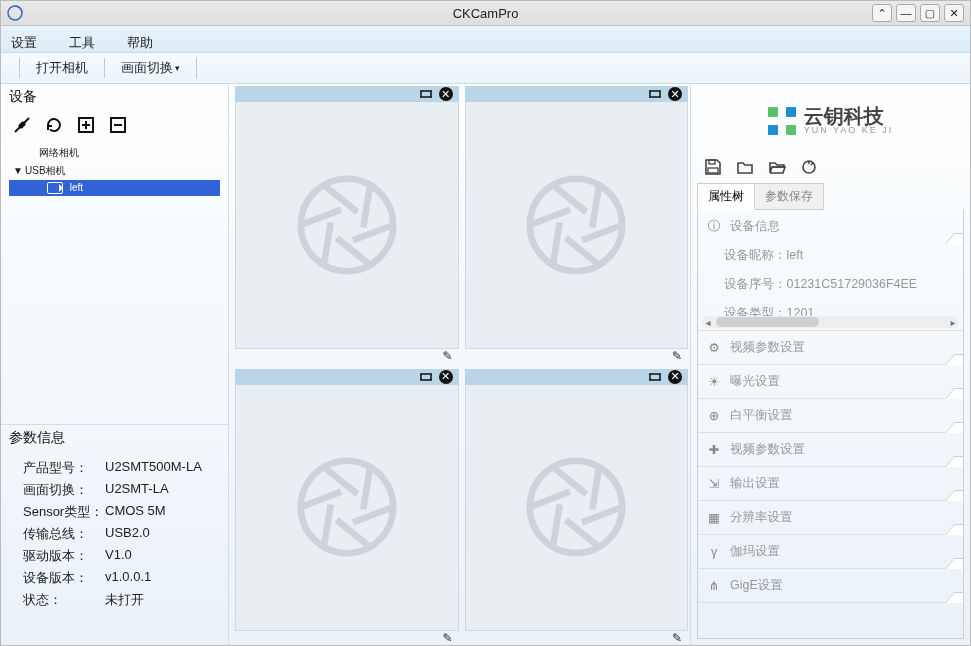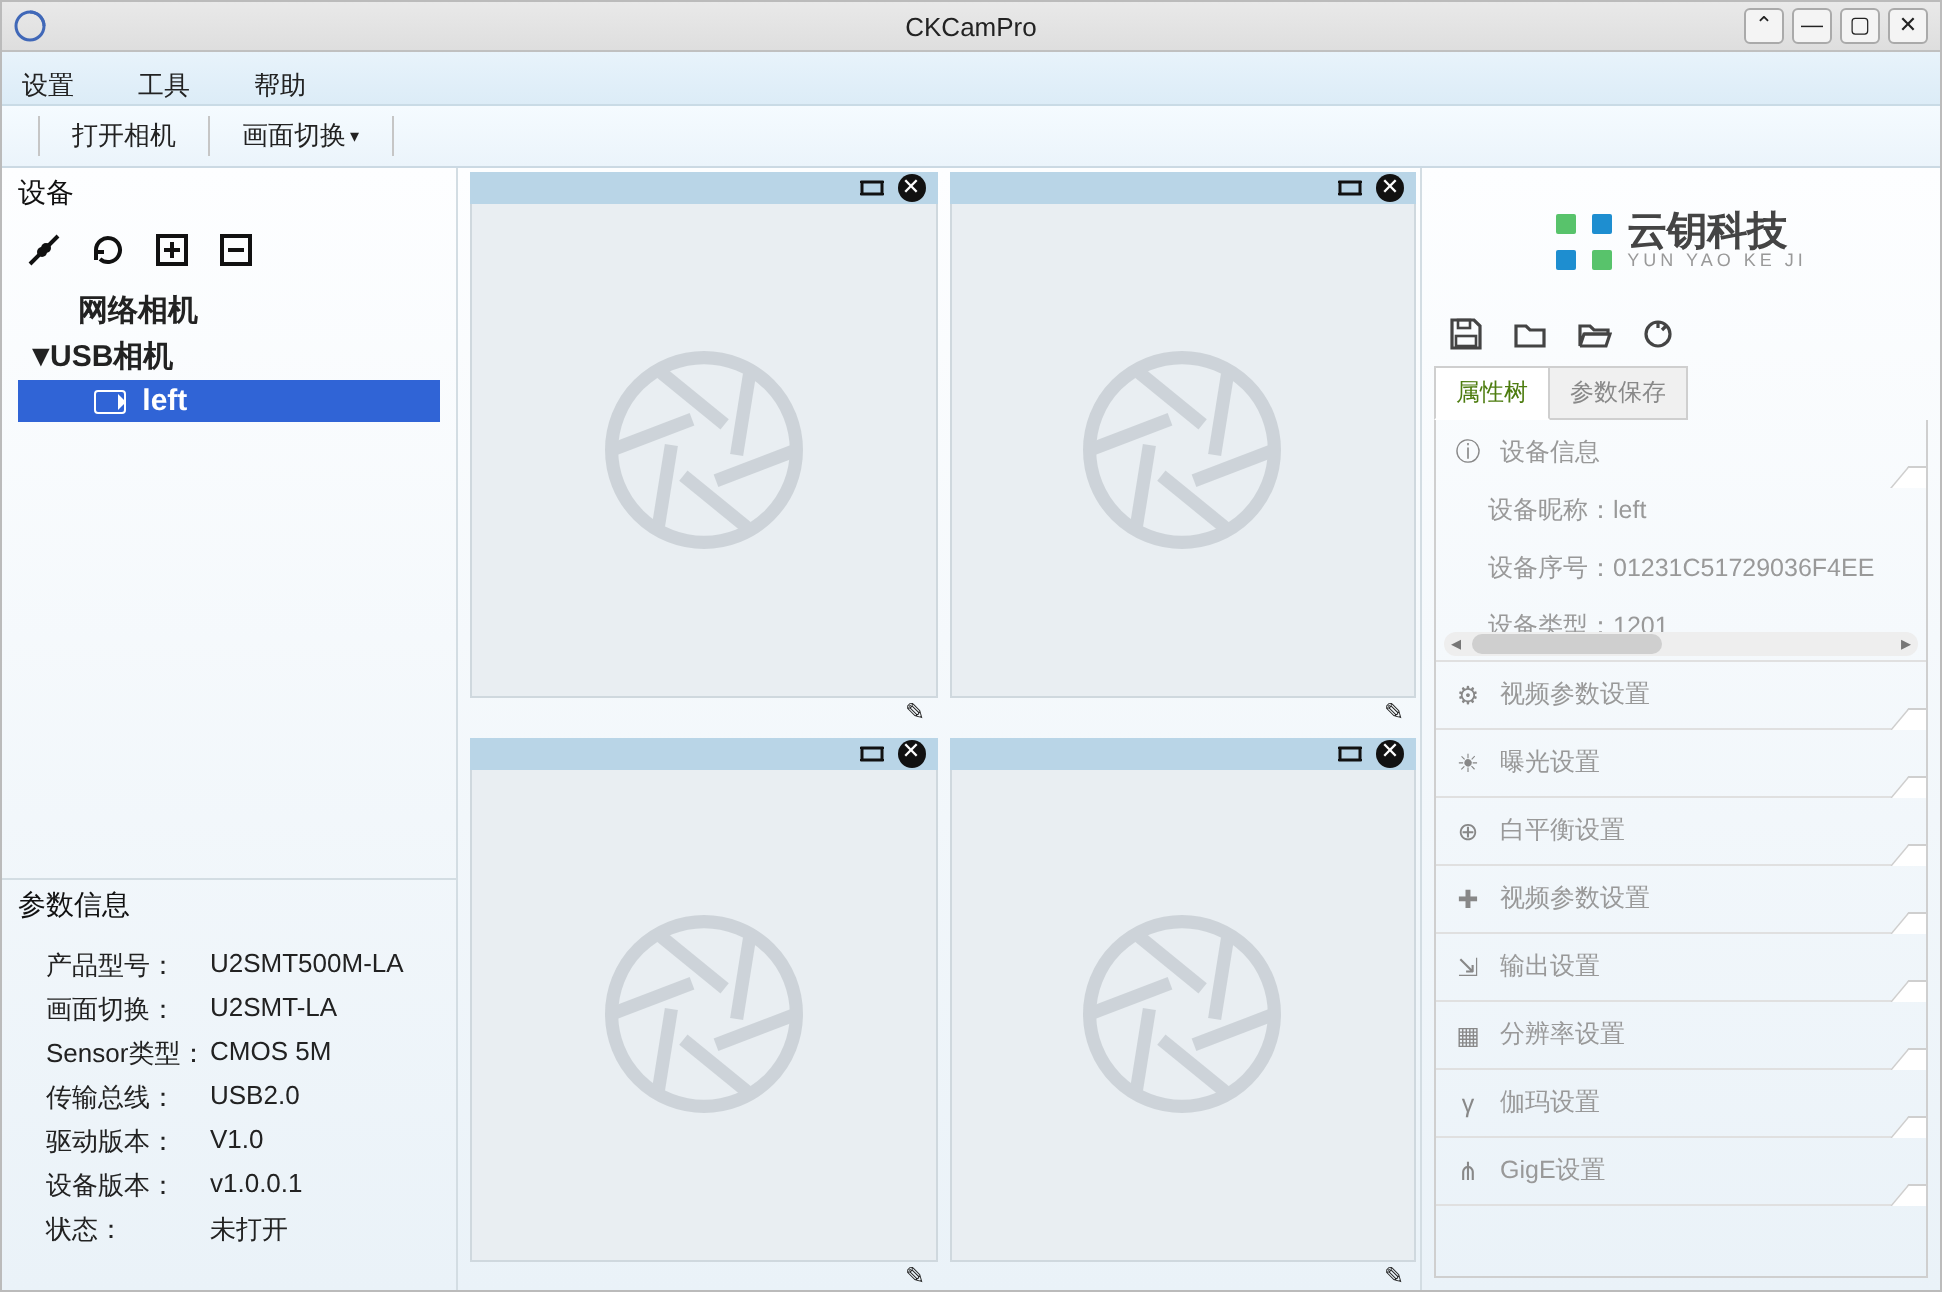--- a/index.html
+++ b/index.html
@@ -178,7 +178,7 @@
   .vp-footer .pin { font-size:12px; cursor:pointer; }
   
   .rightpane {
-    width: 260px;
+    width: 280px;
     border-left: 1px solid #d3dde3;
     display:flex; flex-direction:column;
     box-sizing:border-box;

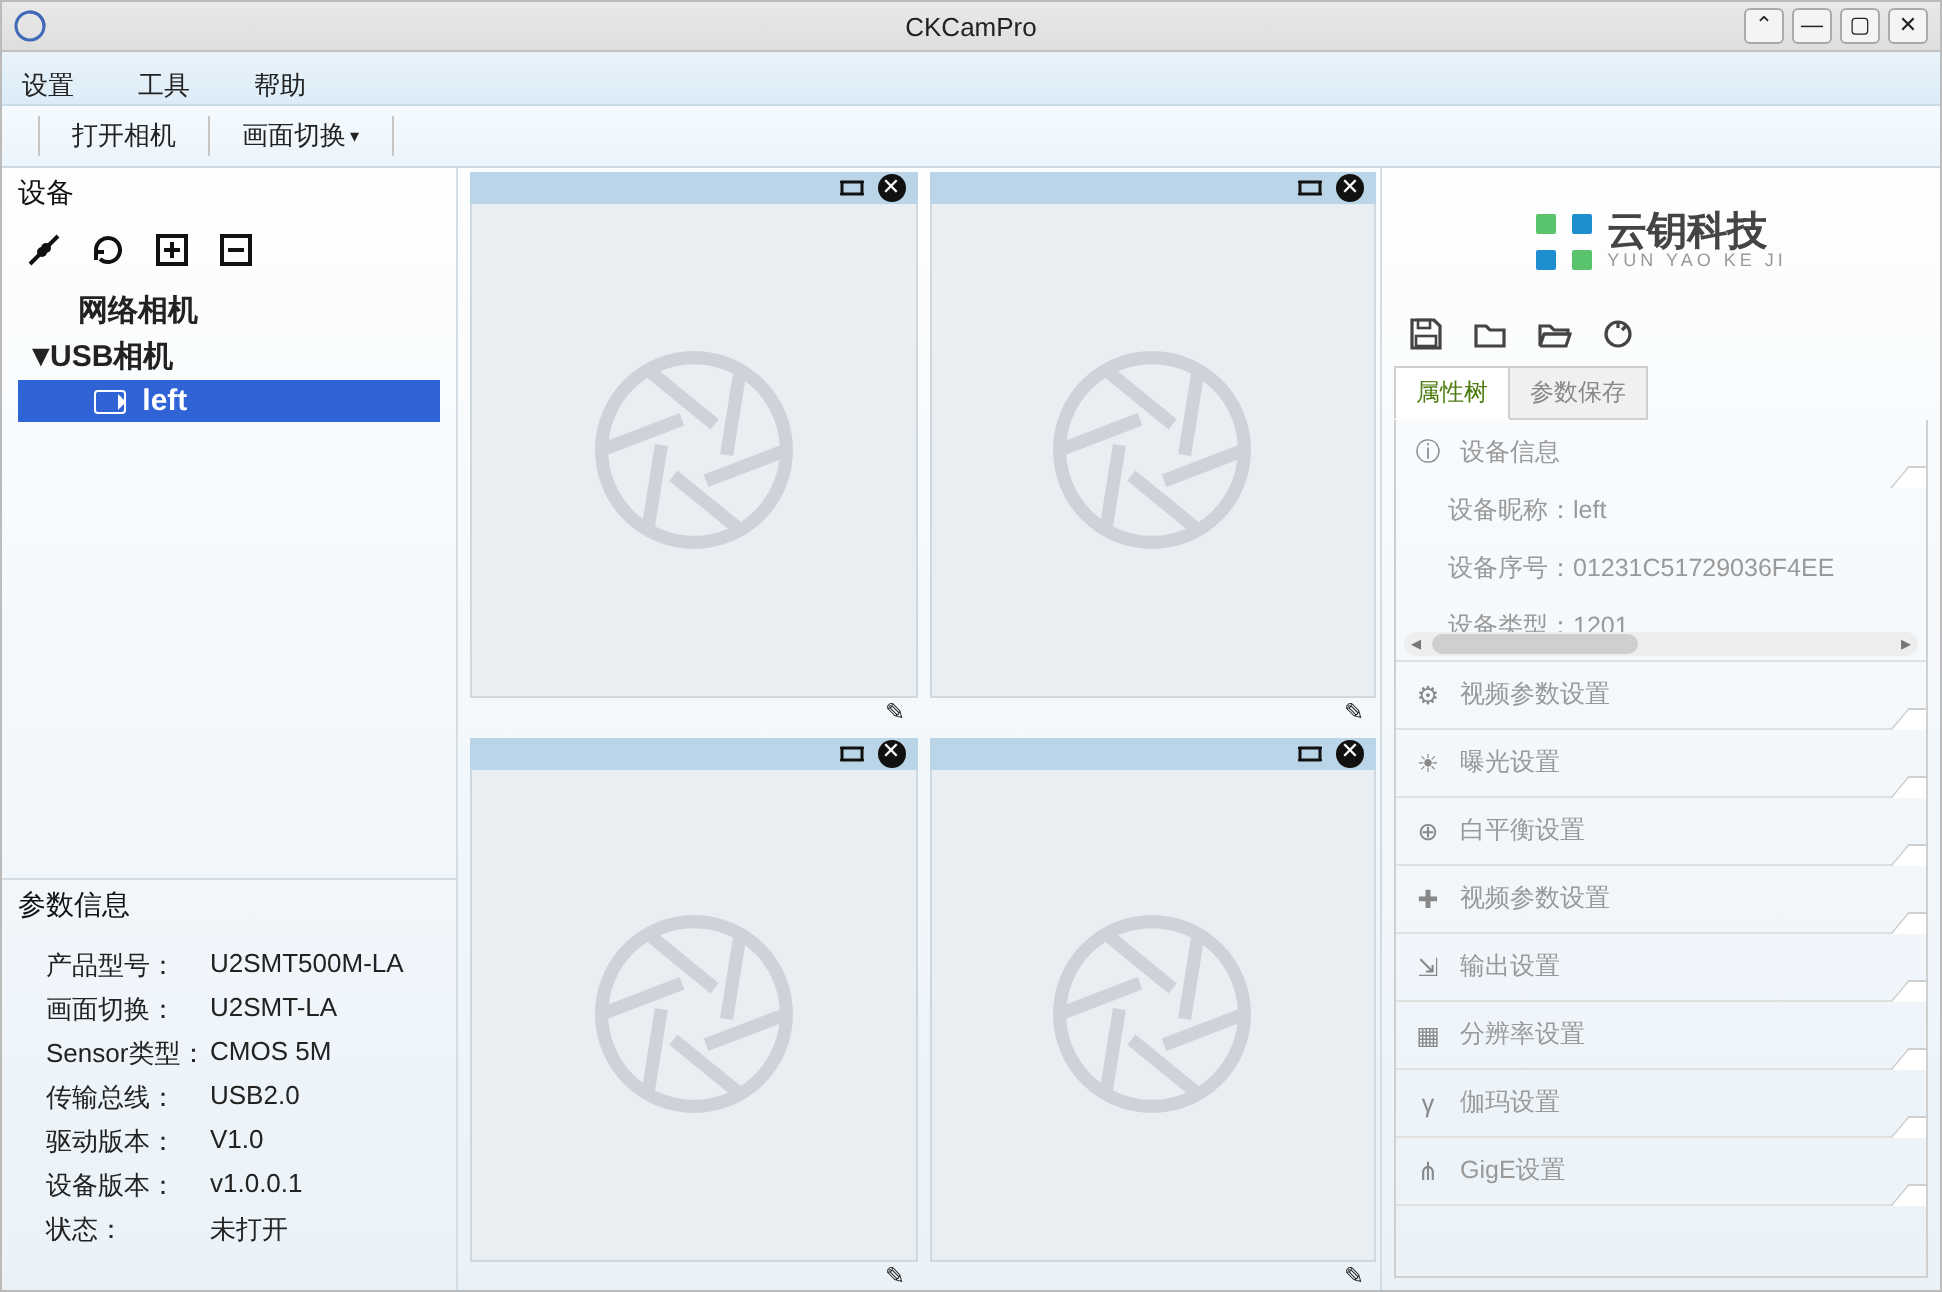--- a/index.html
+++ b/index.html
@@ -98,8 +98,7 @@
   }
   .tree {
     padding: 0 8px 8px 8px;
-    font-size:15px;
-    font-weight:bold;
+    font-size:10px;
   }
   .tree-node {
     padding: 2px 0 2px 18px;

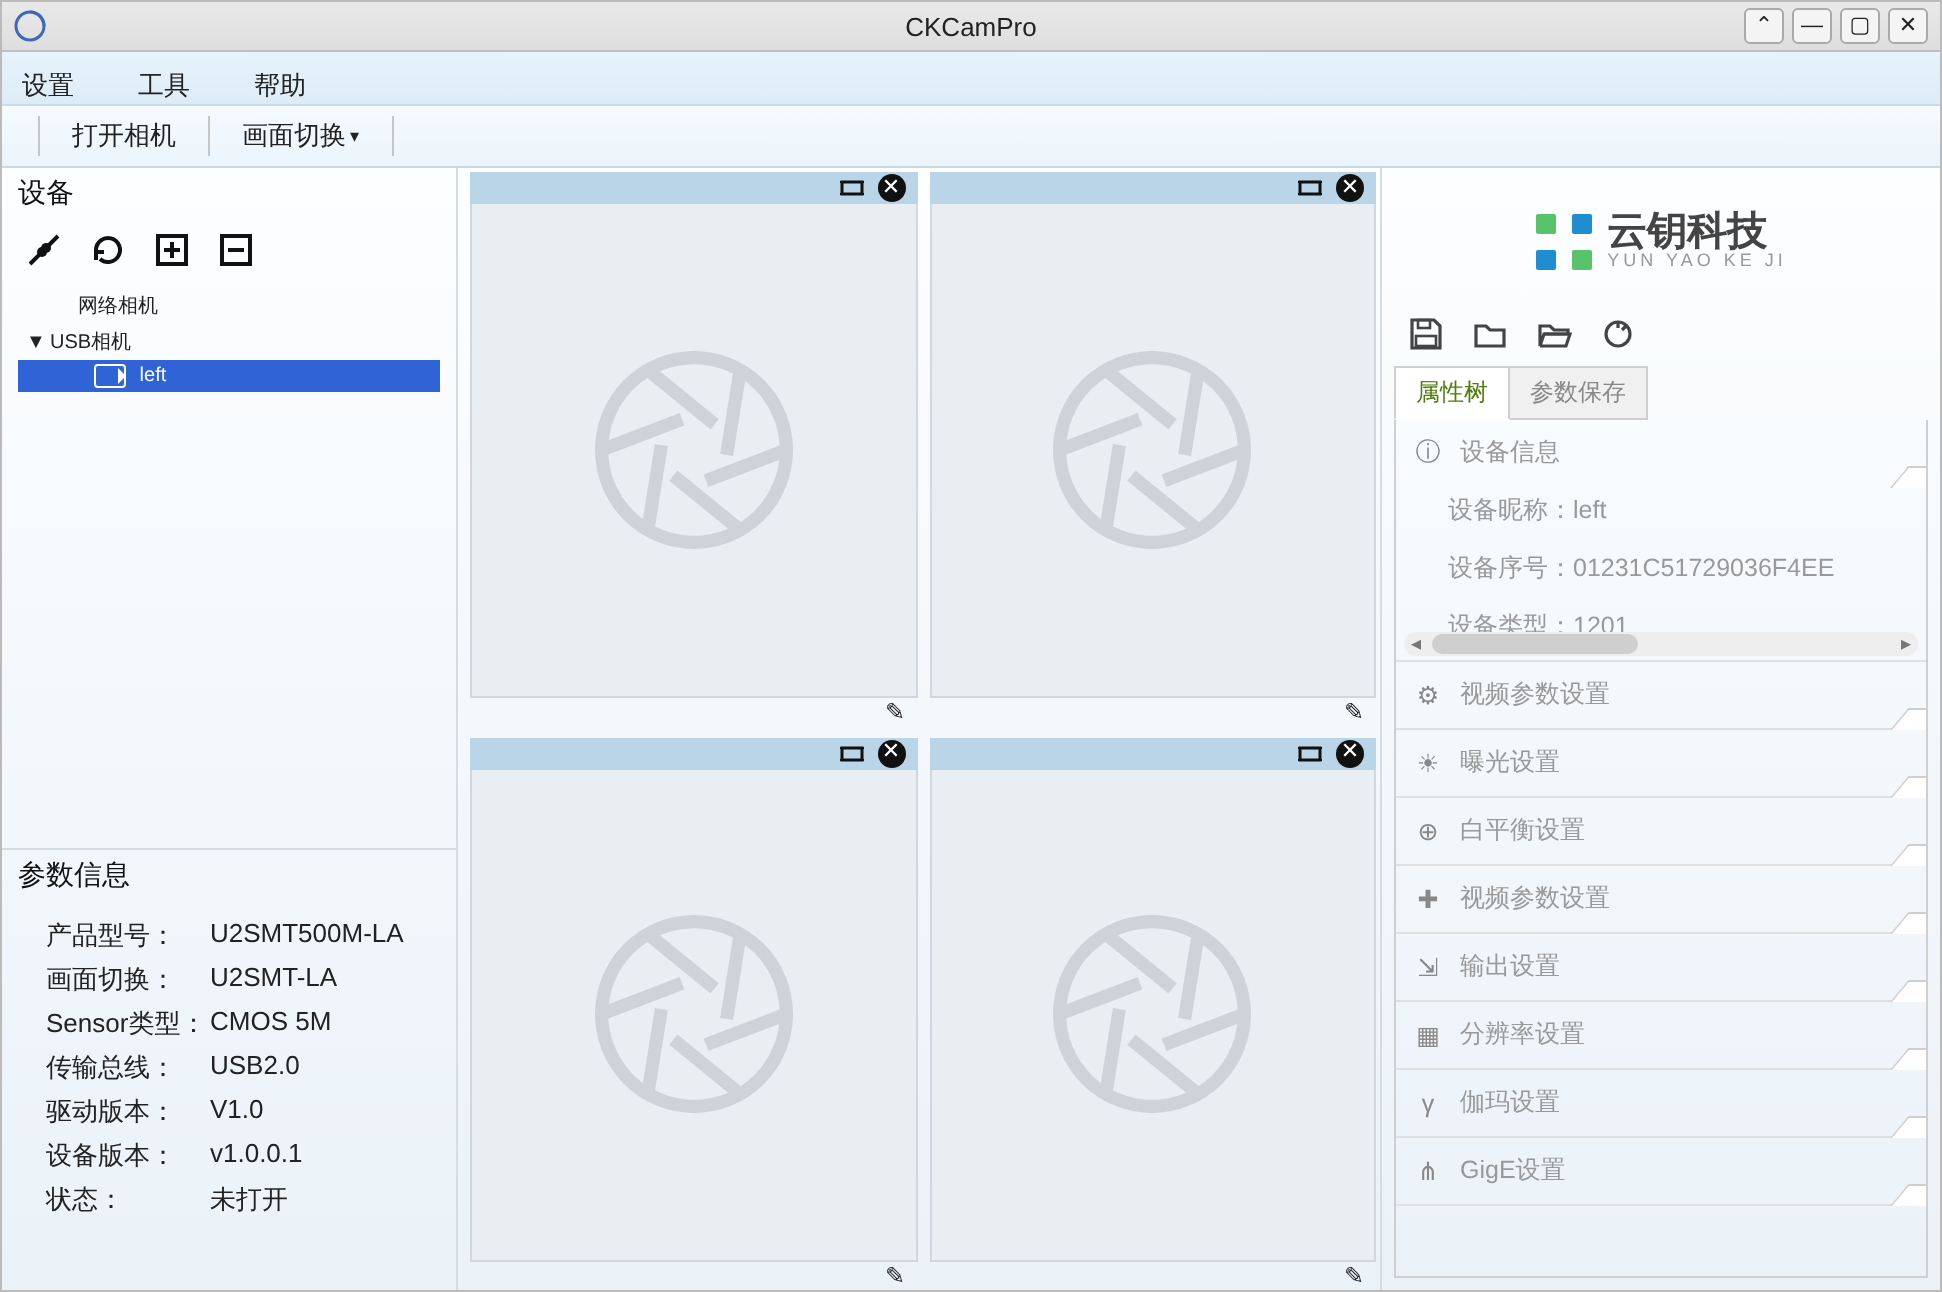--- a/index.html
+++ b/index.html
@@ -215,7 +215,7 @@
     cursor:pointer;
   }
   .tab.active {
-    background:#fff; color:#4d7c0f; border-bottom-color:#fff;
+    background:#fff; color:#000000; border-bottom-color:#fff;
   }
   .tab + .tab { border-left:none; }
   .props {

